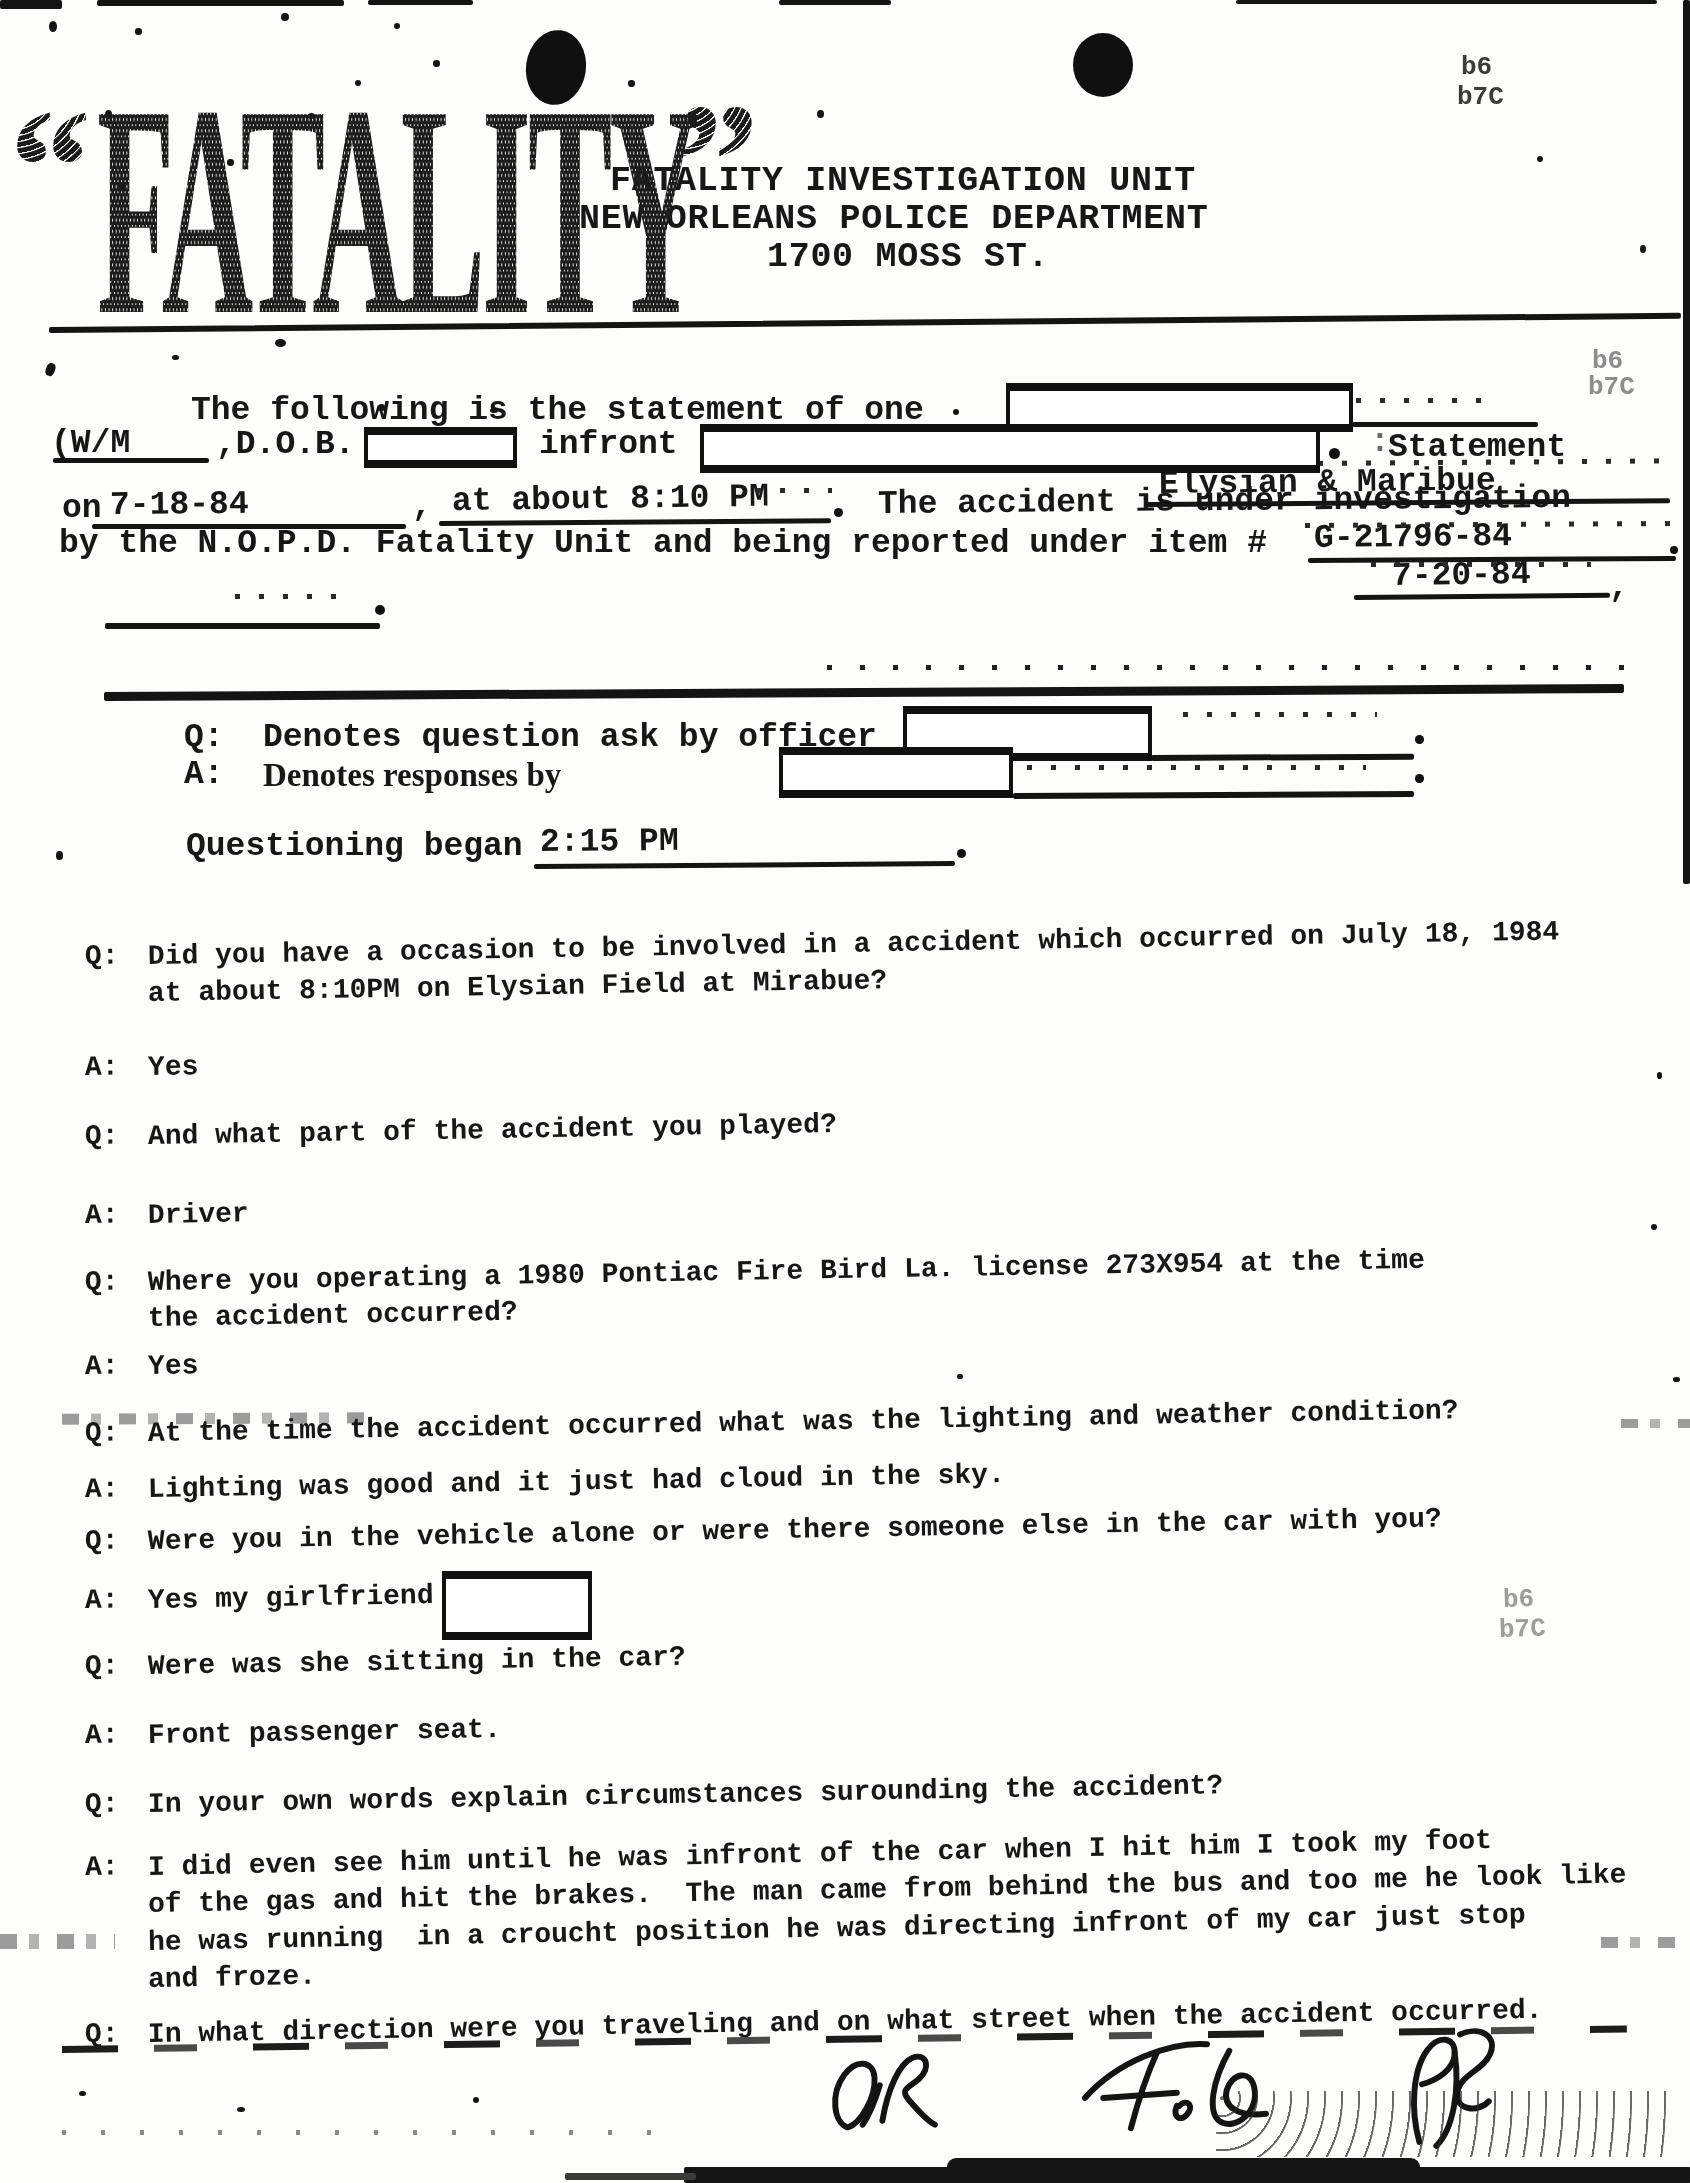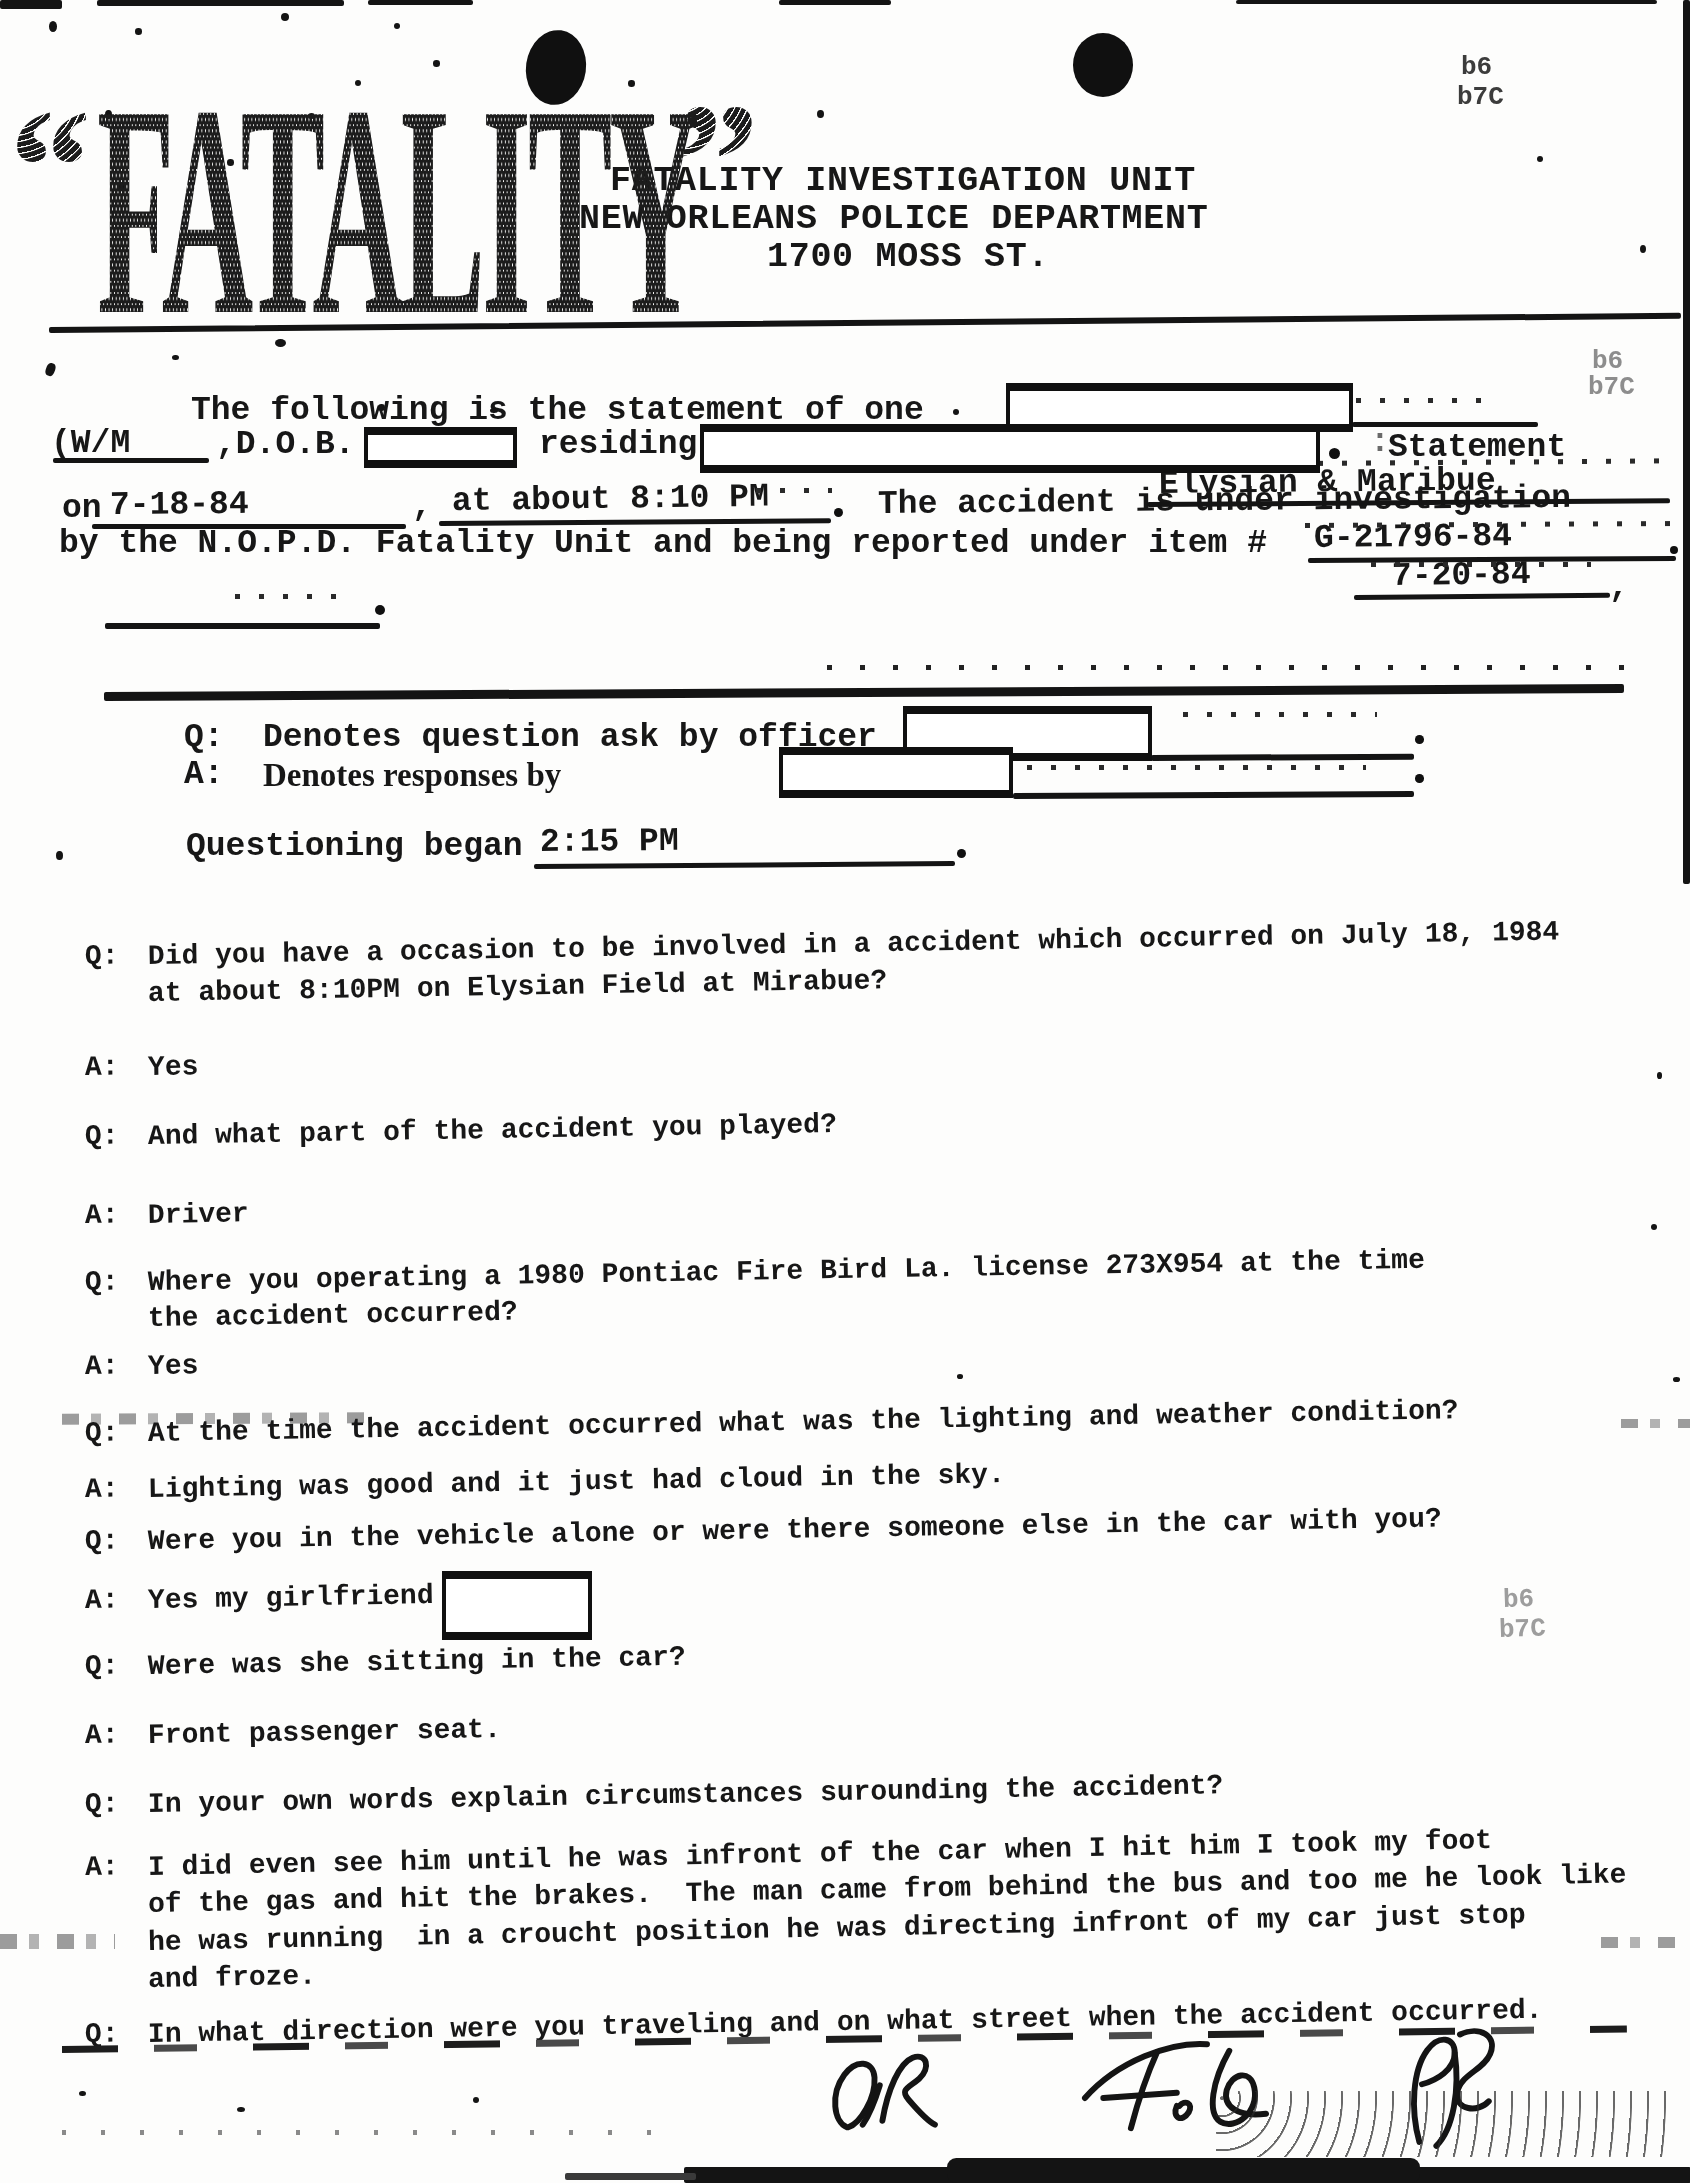--- a/index.html
+++ b/index.html
@@ -69,7 +69,7 @@
   <div class="t p" style="left:191px;top:394px;">The following is the statement of one</div>
   <div class="t p" style="left:51px;top:427px;">(W/M</div>
   <div class="t p" style="left:216px;top:428px;">,D.O.B.</div>
-  <div class="t p" style="left:539px;top:428px;">residing</div>
+  <div class="t p" style="left:539px;top:428px;">infront</div>
   <div class="t p" style="left:1370px;top:426px;color:#6a6a6a;">:</div>
   <div class="t p" style="left:1388px;top:431px;">Statement</div>
   <div class="t p r06" style="left:1159px;top:468px;">Elysian &amp; Maribue</div>

